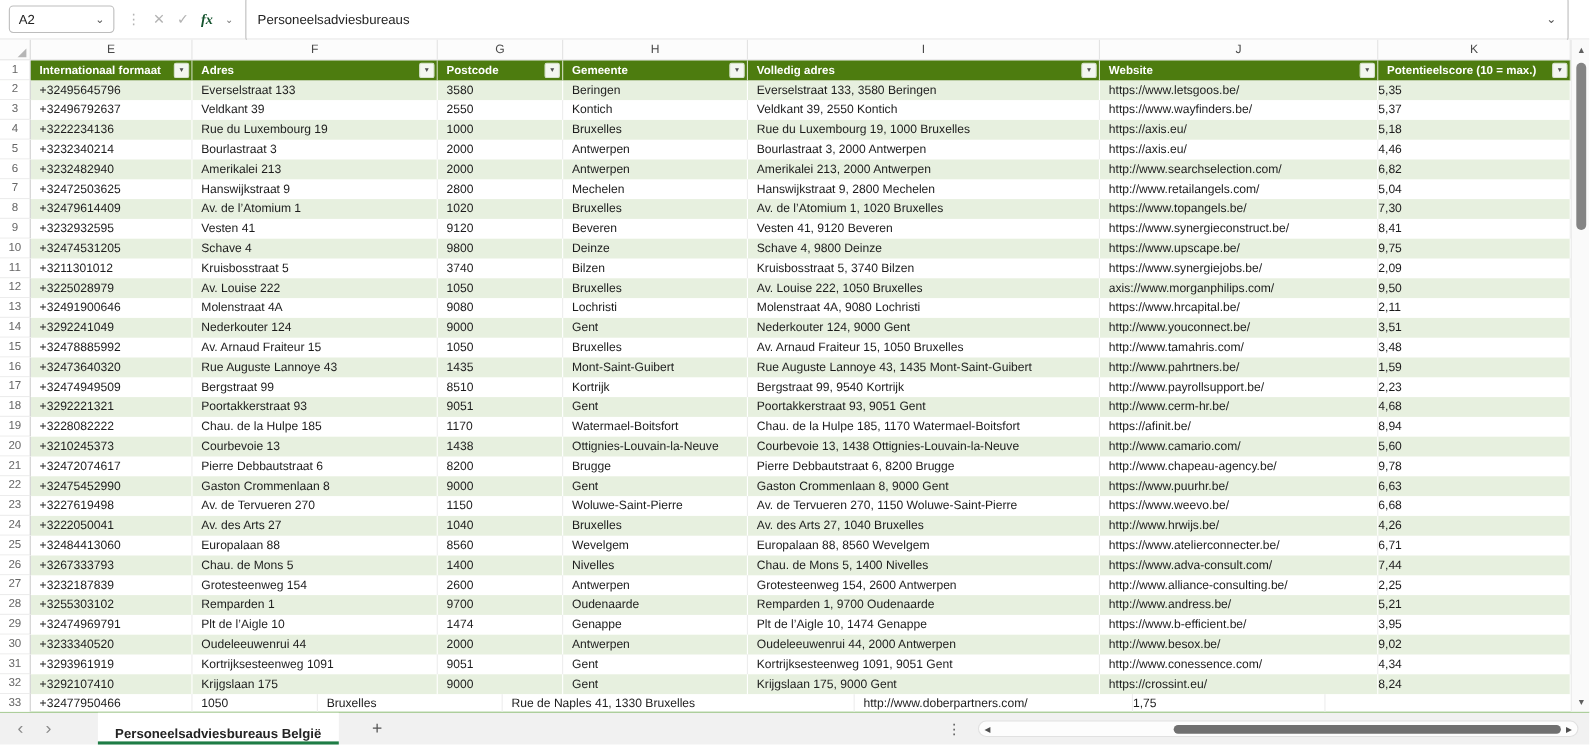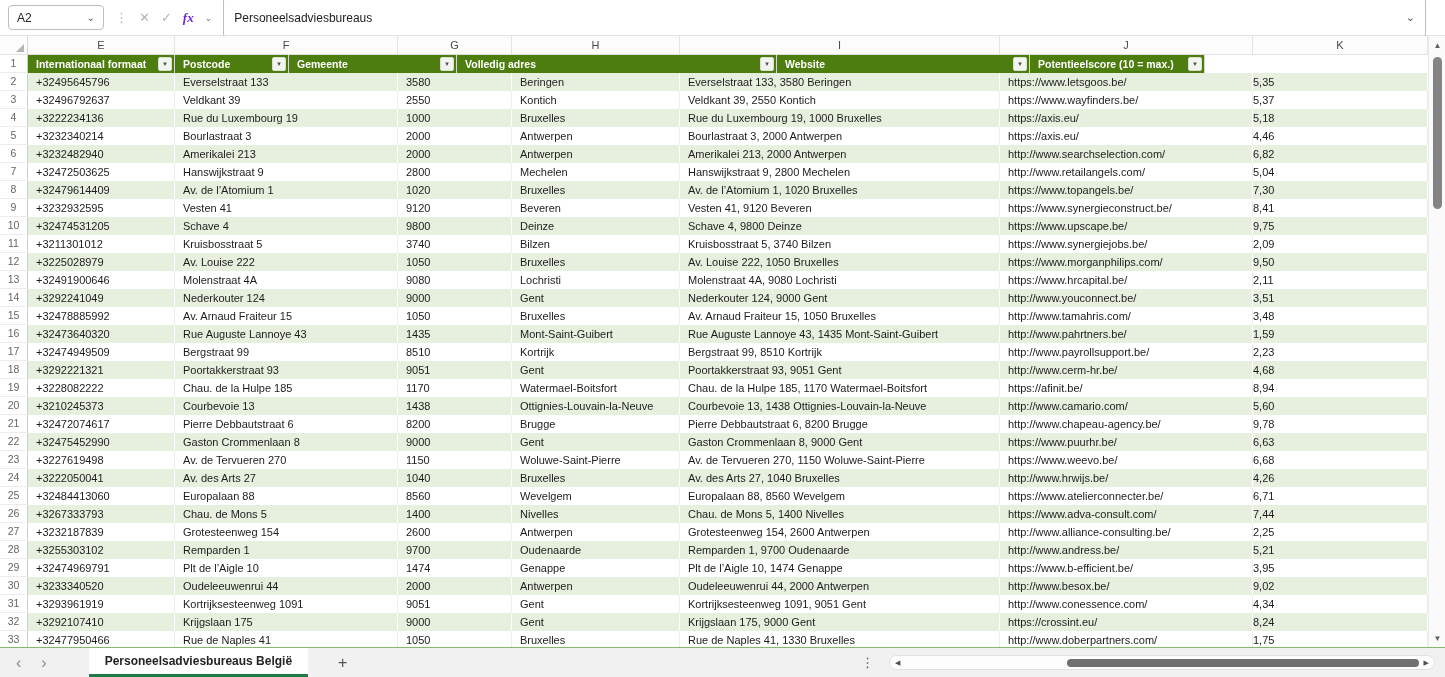--- a/index.html
+++ b/index.html
@@ -15,7 +15,7 @@
   .name-box .chev { margin-left:auto; font-size:10px; color:#555; }
   .icon-strip { display:flex; align-items:center; gap:11px; padding:0 11px; }
   .i-gray { color:#b3b3b3; font-size:13px; }
-  .i-fx { color:#6d28d9; font-size:13px; font-weight:bold; font-style:italic;
+  .i-fx { color:#14532d; font-size:13px; font-weight:bold; font-style:italic;
           font-family:"Liberation Serif", serif; }
   .i-chev-sm { color:#777; font-size:9px; }
   .formula-input { flex:1; height:41px; border:1px solid #bdbdbd; border-radius:4px; margin-right:19px;

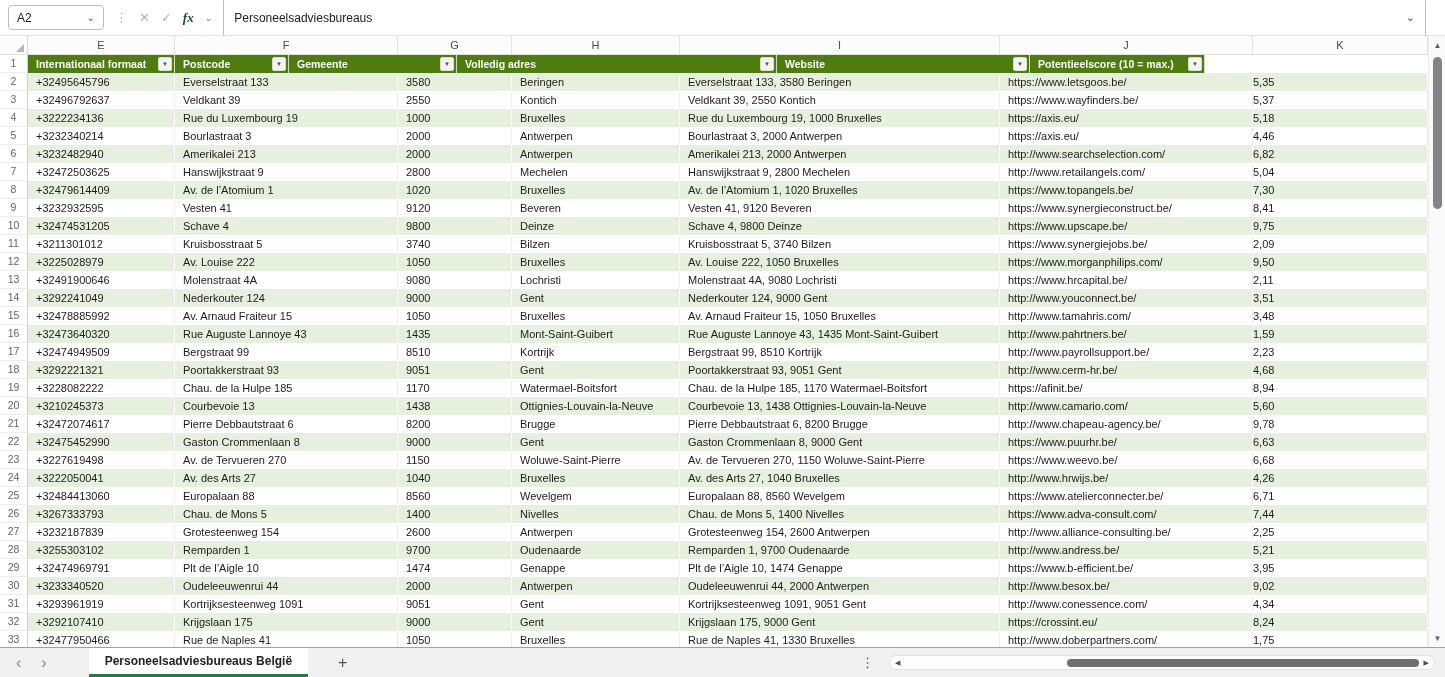--- a/index.html
+++ b/index.html
@@ -127,6 +127,12 @@
               <span>▼</span>
             </span>
         </div>
+        <div class="hcell c1">
+          <span>Adres</span>
+          <span class="filter-btn">
+              <span>▼</span>
+            </span>
+        </div>
         <div class="hcell c2">
           <span>Postcode</span>
           <span class="filter-btn">

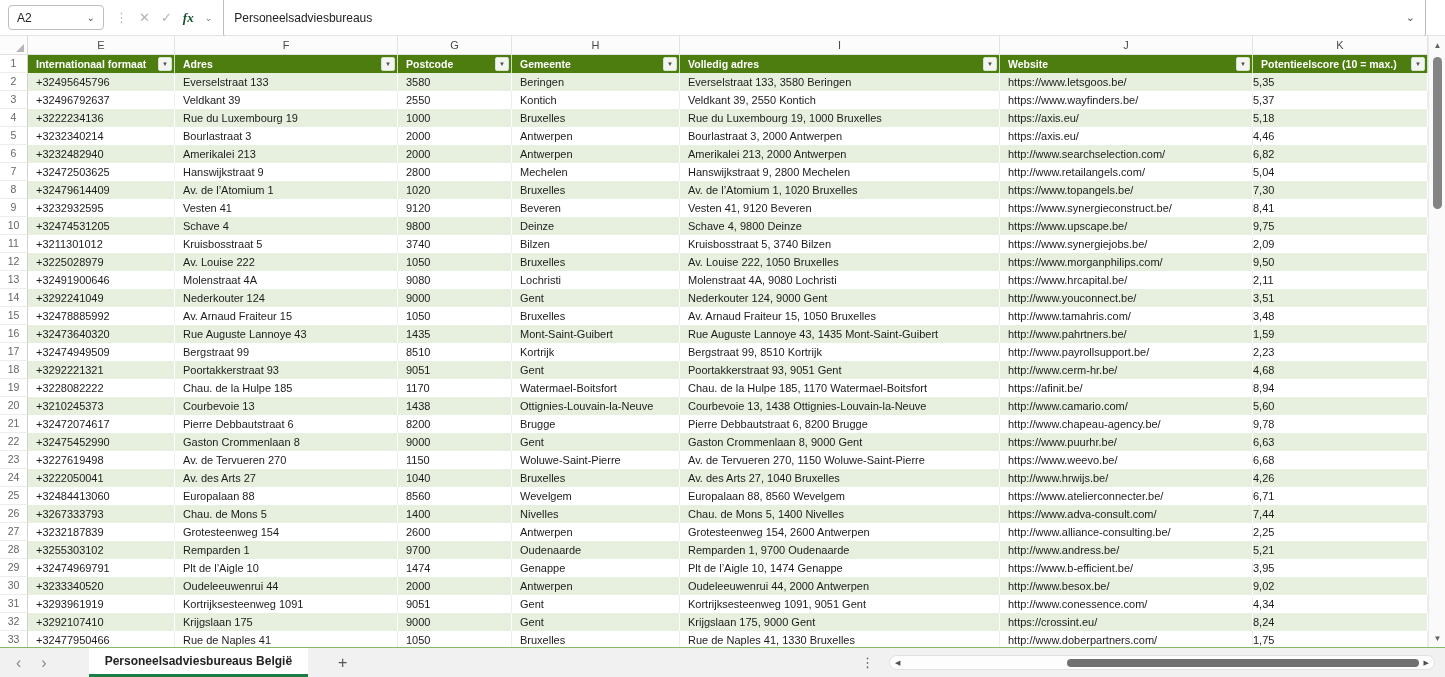--- a/index.html
+++ b/index.html
@@ -272,7 +272,7 @@
           <div class="cell c2">1050</div>
           <div class="cell c3">Bruxelles</div>
           <div class="cell c4">Av. Louise 222, 1050 Bruxelles</div>
-          <div class="cell c5">https://www.morganphilips.com/</div>
+          <div class="cell c5">axis://www.morganphilips.com/</div>
           <div class="cell c6 score">9,50</div>
         </div>
         <div class="row">

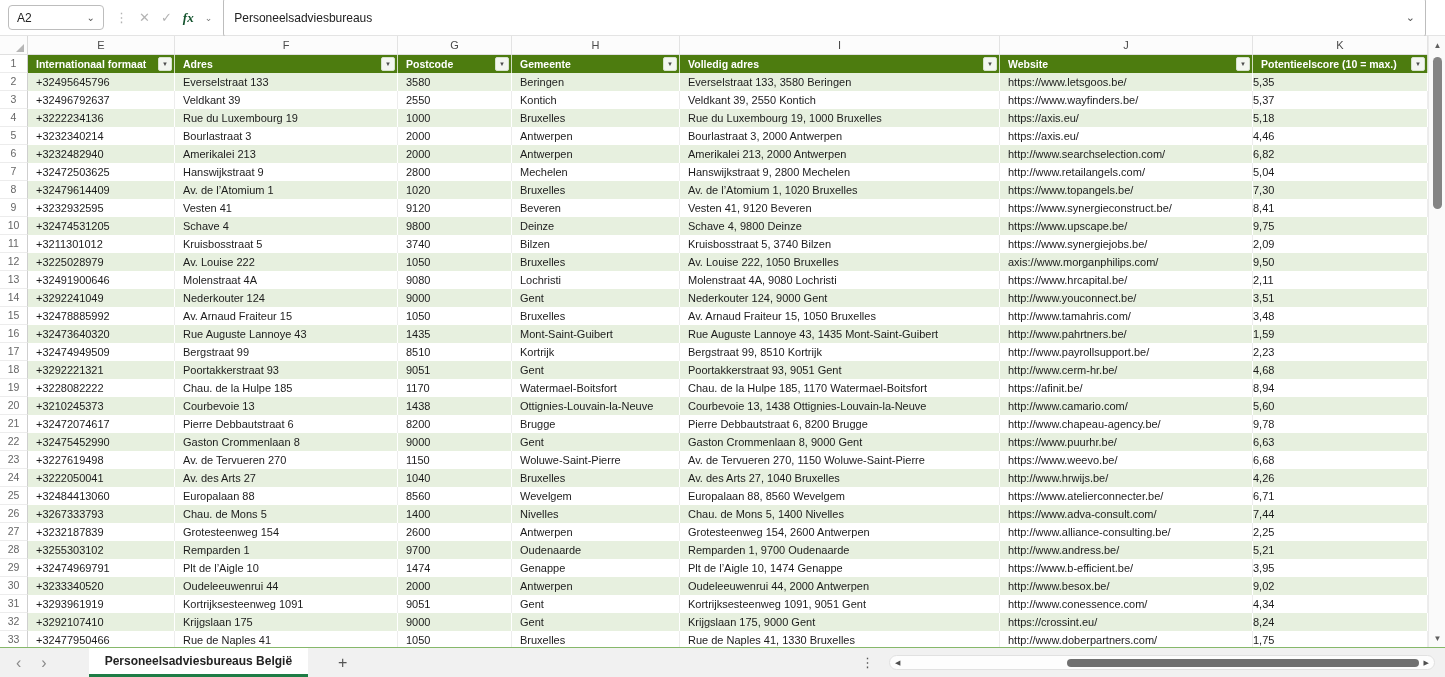--- a/index.html
+++ b/index.html
@@ -321,7 +321,7 @@
           <div class="cell c1">Bergstraat 99</div>
           <div class="cell c2">8510</div>
           <div class="cell c3">Kortrijk</div>
-          <div class="cell c4">Bergstraat 99, 8510 Kortrijk</div>
+          <div class="cell c4">Bergstraat 99, 9540 Kortrijk</div>
           <div class="cell c5">http://www.payrollsupport.be/</div>
           <div class="cell c6 score">2,23</div>
         </div>

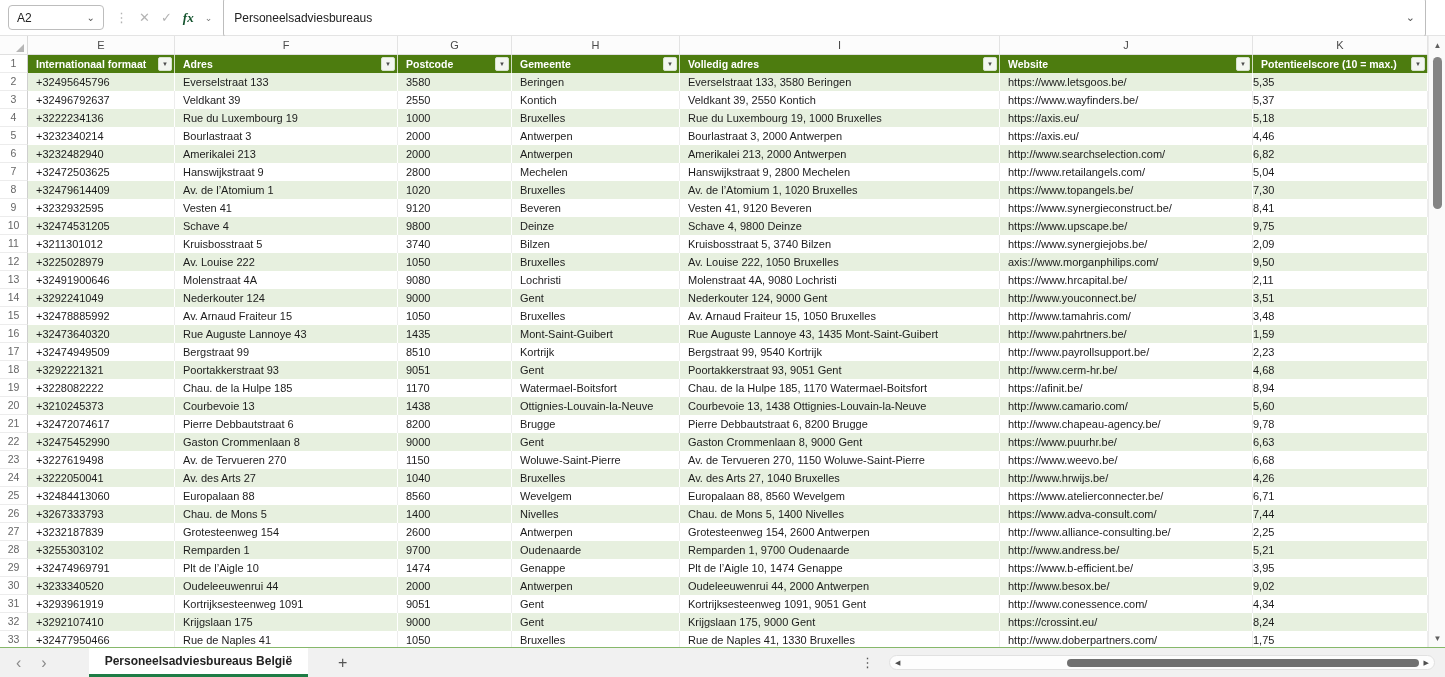--- a/index.html
+++ b/index.html
@@ -478,7 +478,6 @@
         <div class="row">
           <div class="gutter-cell">33</div>
           <div class="cell c0">+32477950466</div>
-          <div class="cell c1">Rue de Naples 41</div>
           <div class="cell c2">1050</div>
           <div class="cell c3">Bruxelles</div>
           <div class="cell c4">Rue de Naples 41, 1330 Bruxelles</div>

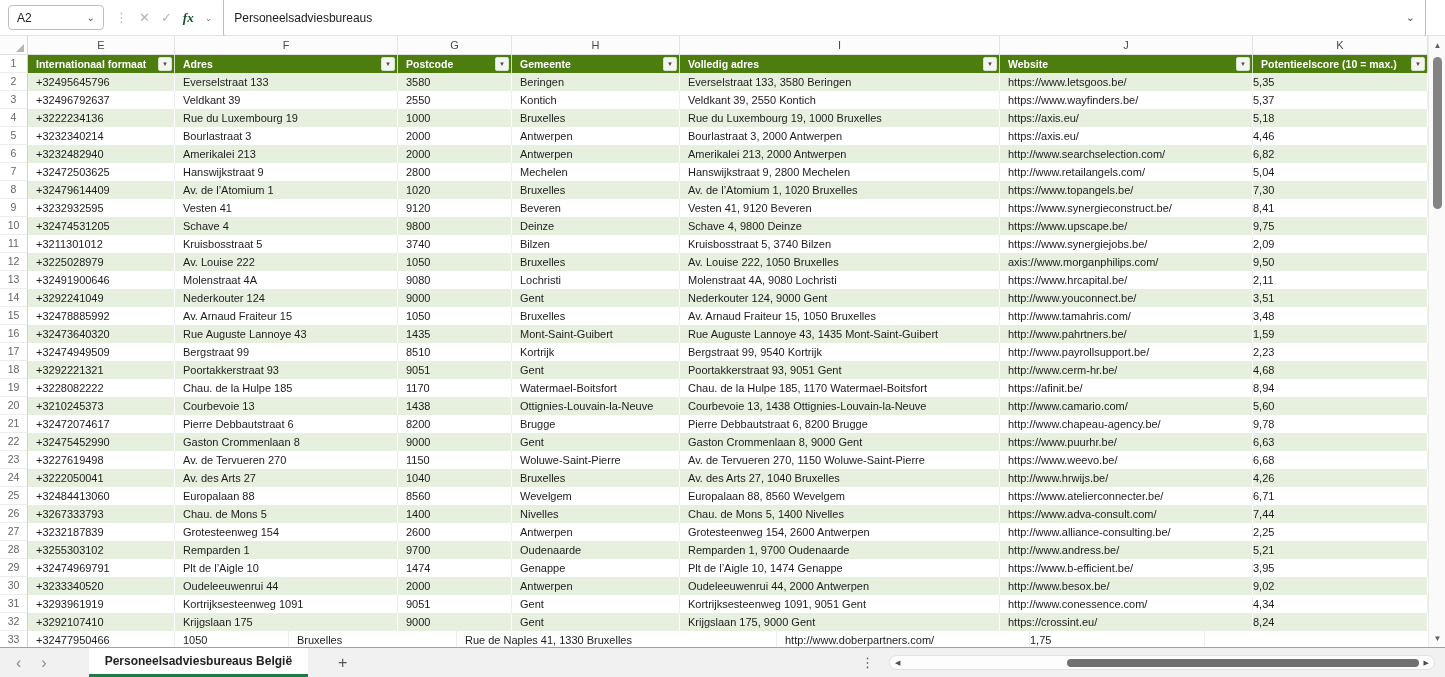--- a/index.html
+++ b/index.html
@@ -69,7 +69,7 @@
              position:relative; }
   .nav-arrows { display:flex; gap:20px; margin-left:16px; color:#8a8a8a; font-size:16px; line-height:1; }
   .sheet-tab { margin-left:42px; height:29px; background:#fff; padding:0 16px; display:flex;
-               align-items:center; font-size:12px; font-weight:bold; color:#232323;
+               align-items:flex-end; font-size:12px; font-weight:bold; color:#232323;
                border-bottom:3px solid #1e7c45; }
   .add-sheet { margin-left:30px; font-size:16px; color:#555; }
   .tab-dots { margin-left:auto; color:#555; font-size:13px; letter-spacing:1px; }

